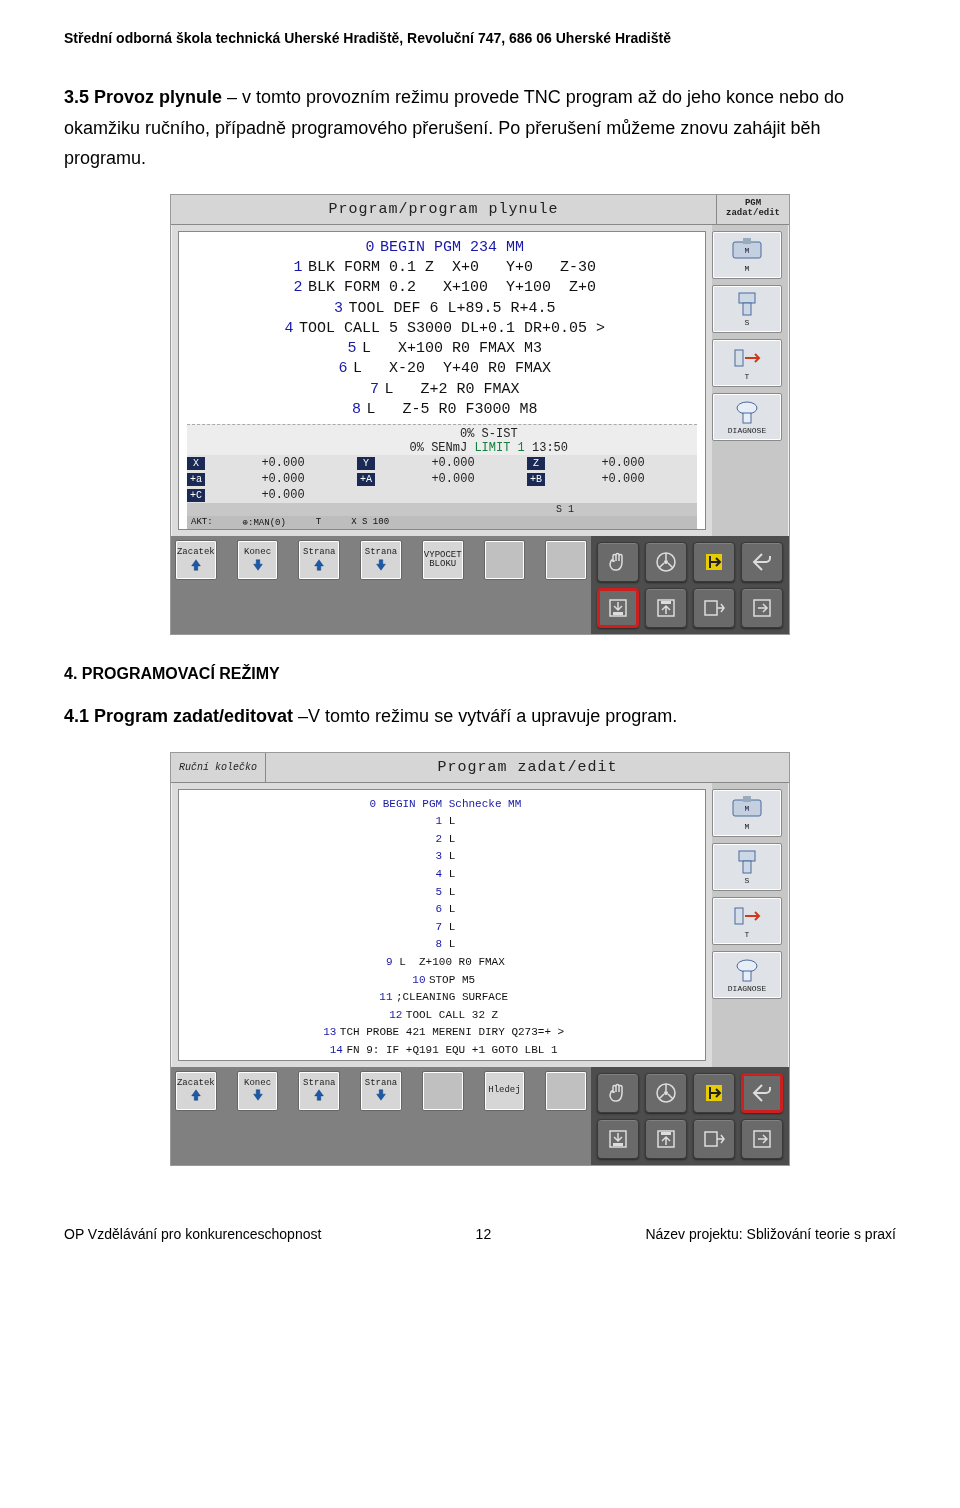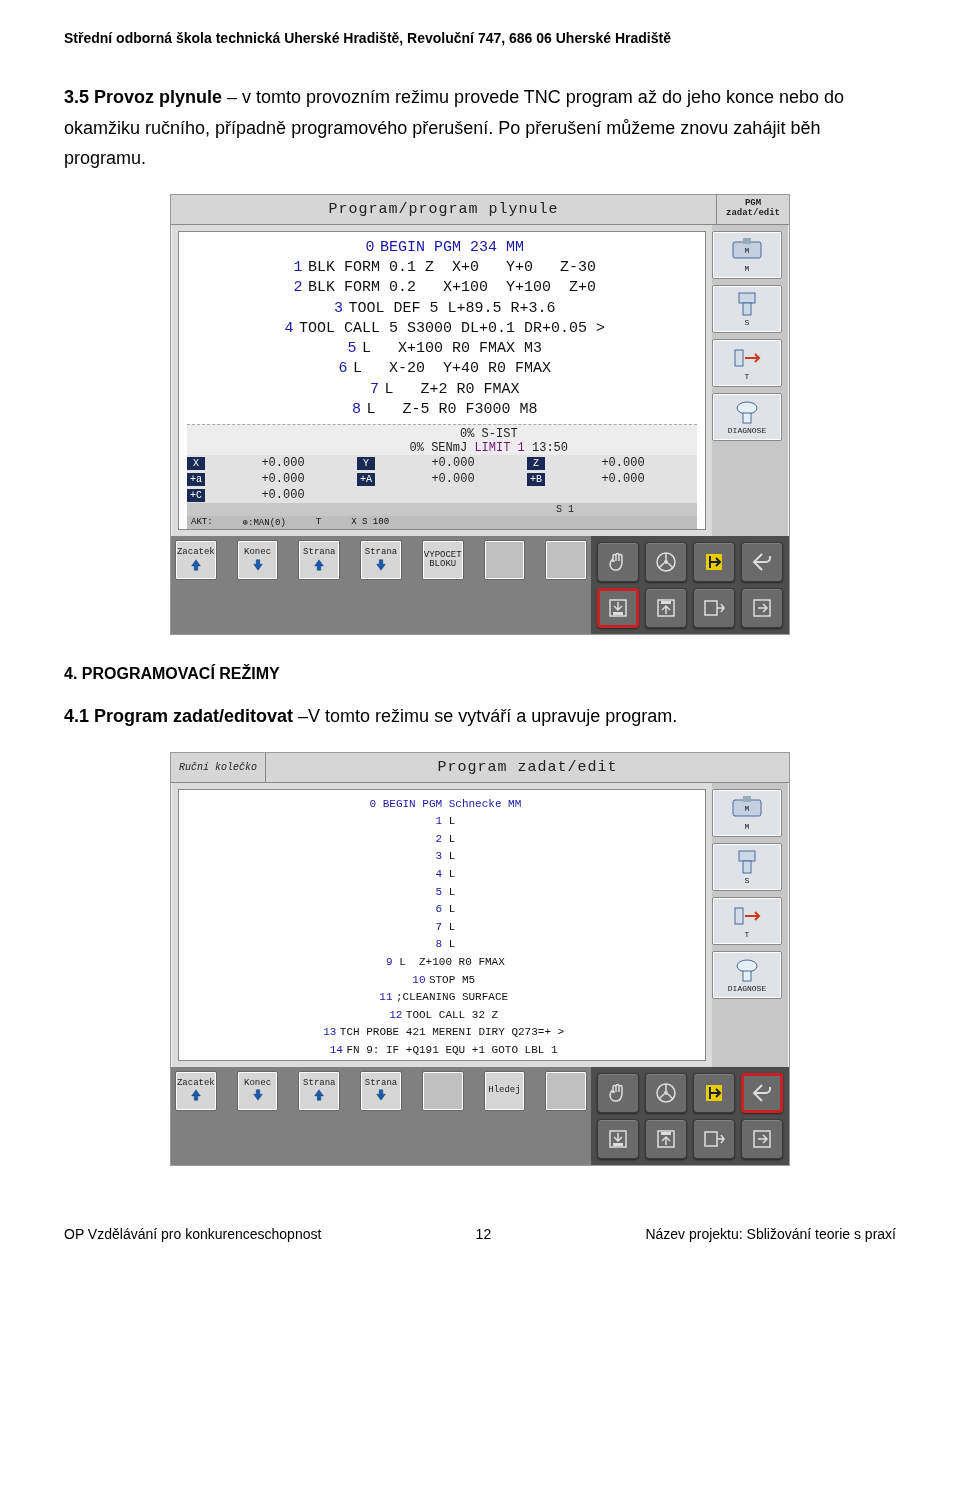--- a/index.html
+++ b/index.html
@@ -261,7 +261,7 @@
                 <div class="prog-line"><span class="lineno">0</span><span class="begin">BEGIN PGM 234 MM</span></div>
                 <div class="prog-line"><span class="lineno">1</span><span>BLK FORM 0.1 Z  X+0   Y+0   Z-30</span></div>
                 <div class="prog-line"><span class="lineno">2</span><span>BLK FORM 0.2   X+100  Y+100  Z+0</span></div>
-                <div class="prog-line"><span class="lineno">3</span><span>TOOL DEF 5 L+89.5 R+3.6</span></div>
+                <div class="prog-line"><span class="lineno">3</span><span>TOOL DEF 6 L+89.5 R+4.5</span></div>
                 <div class="prog-line"><span class="lineno">4</span><span>TOOL CALL 5 S3000 DL+0.1 DR+0.05 &gt;</span></div>
                 <div class="prog-line"><span class="lineno">5</span><span>L   X+100 R0 FMAX M3</span></div>
                 <div class="prog-line"><span class="lineno">6</span><span>L   X-20  Y+40 R0 FMAX</span></div>

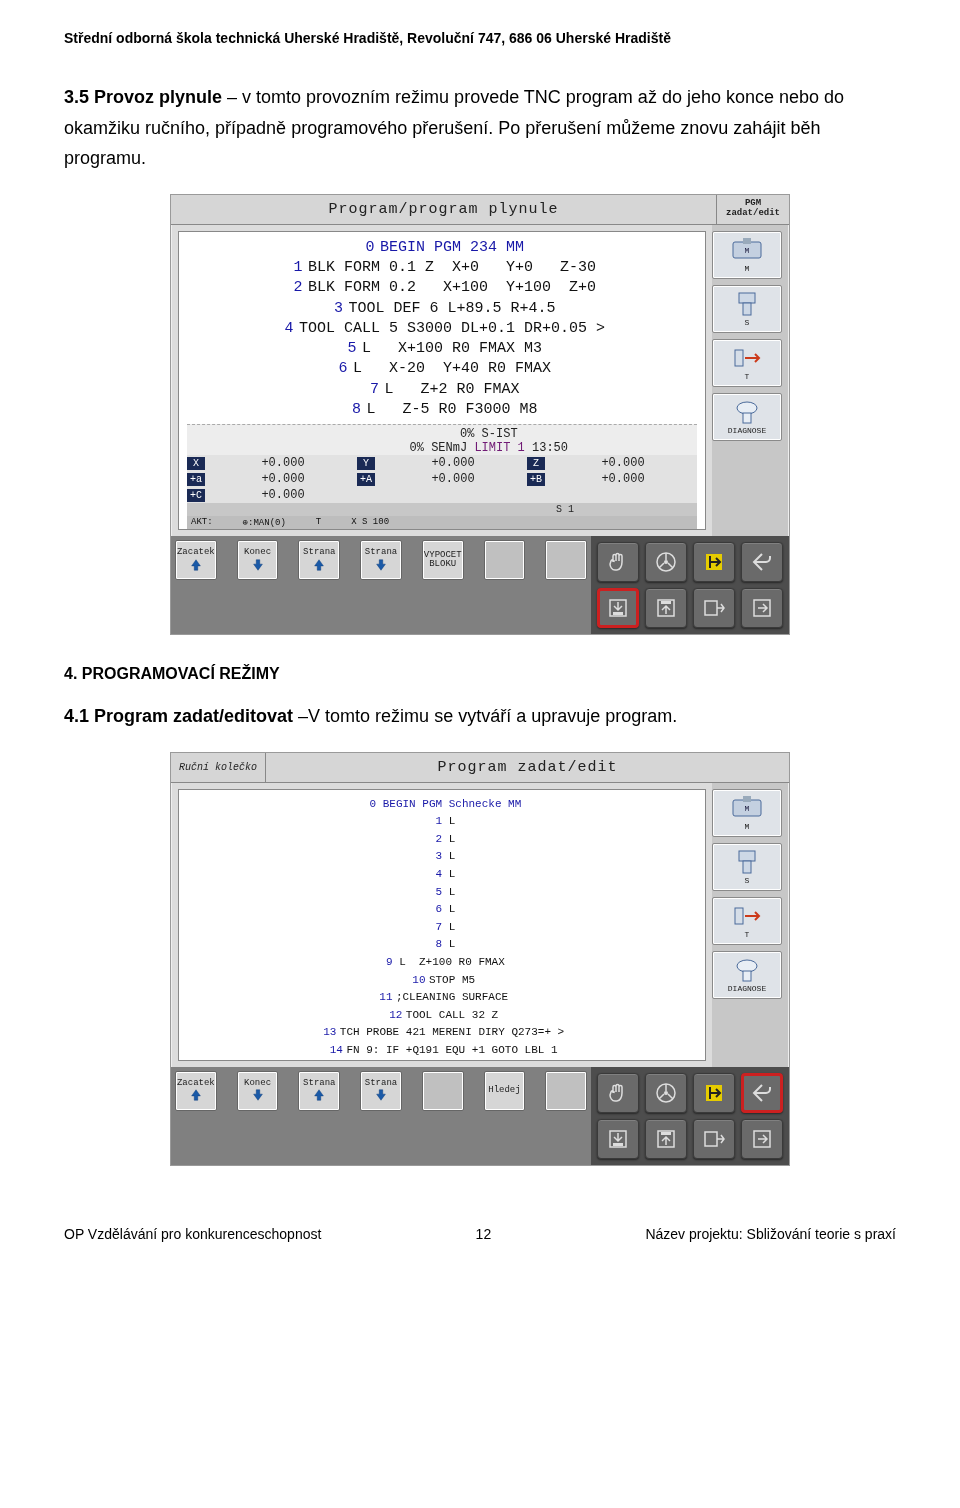--- a/index.html
+++ b/index.html
@@ -99,7 +99,7 @@
     font-size: 12px;
   }
   .status-line { white-space: pre; font-family: "Courier New", monospace; }
-  .limit { color: #701a75; }
+  .limit { color: #15803d; }
   .coord-row {
     display: flex;
     gap: 0;

